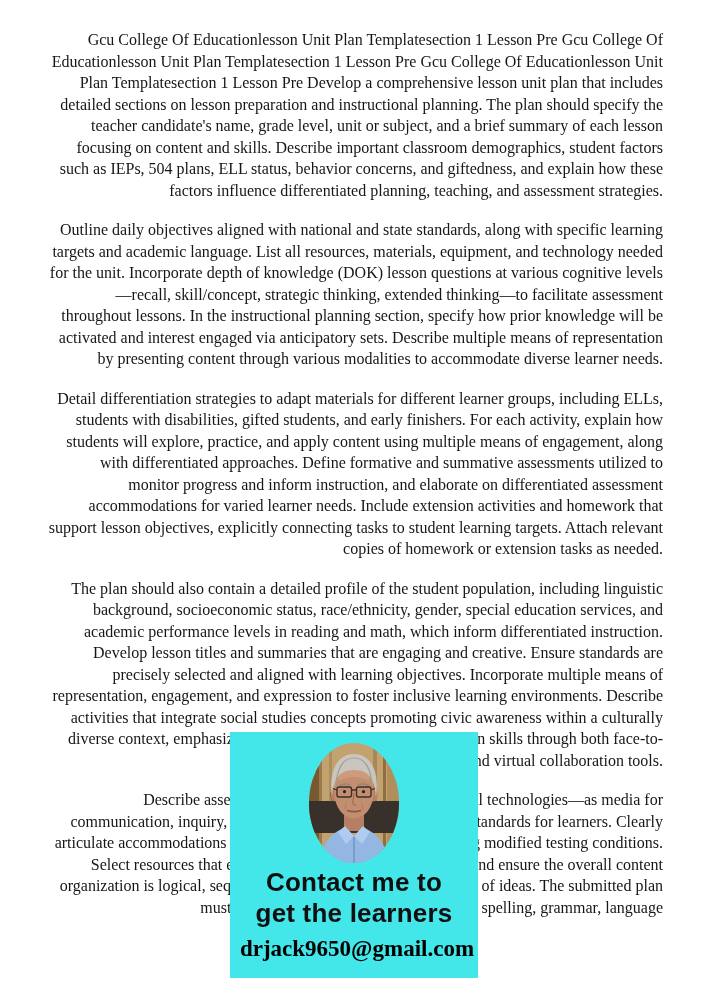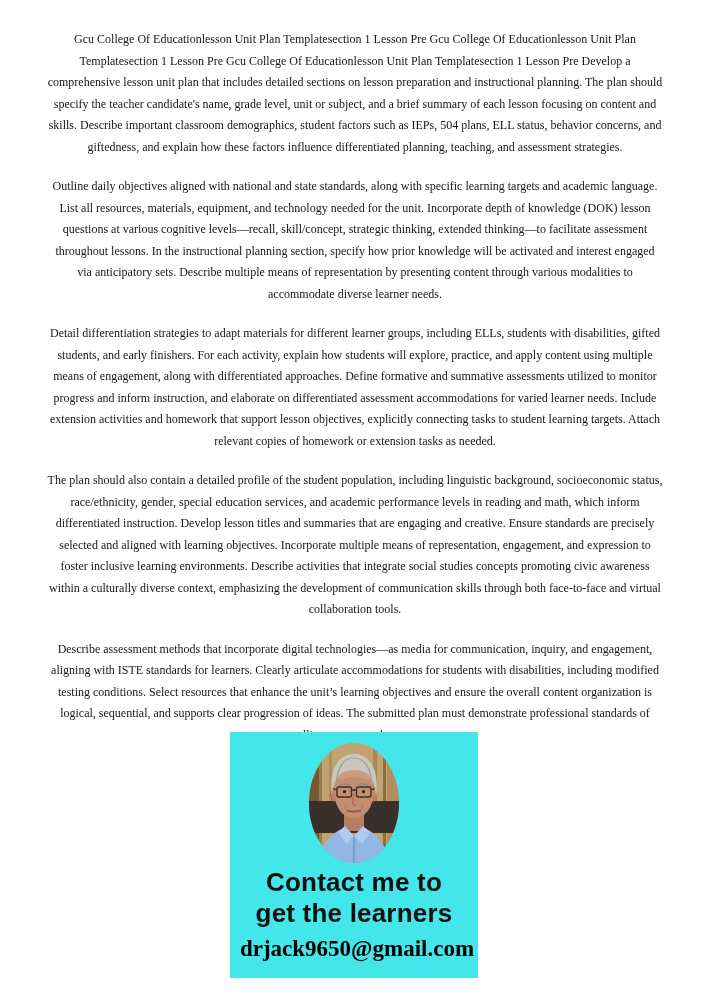--- a/index.html
+++ b/index.html
@@ -19,10 +19,10 @@
     left: 47px;
     top: 29px;
     width: 616px;
-    font-size: 12px;
+    font-size: 16px;
     line-height: 21.5px;
     color: #161616;
-    text-align: center;
+    text-align: right;
   }
   .article p {
     margin: 0 0 18px 0;

